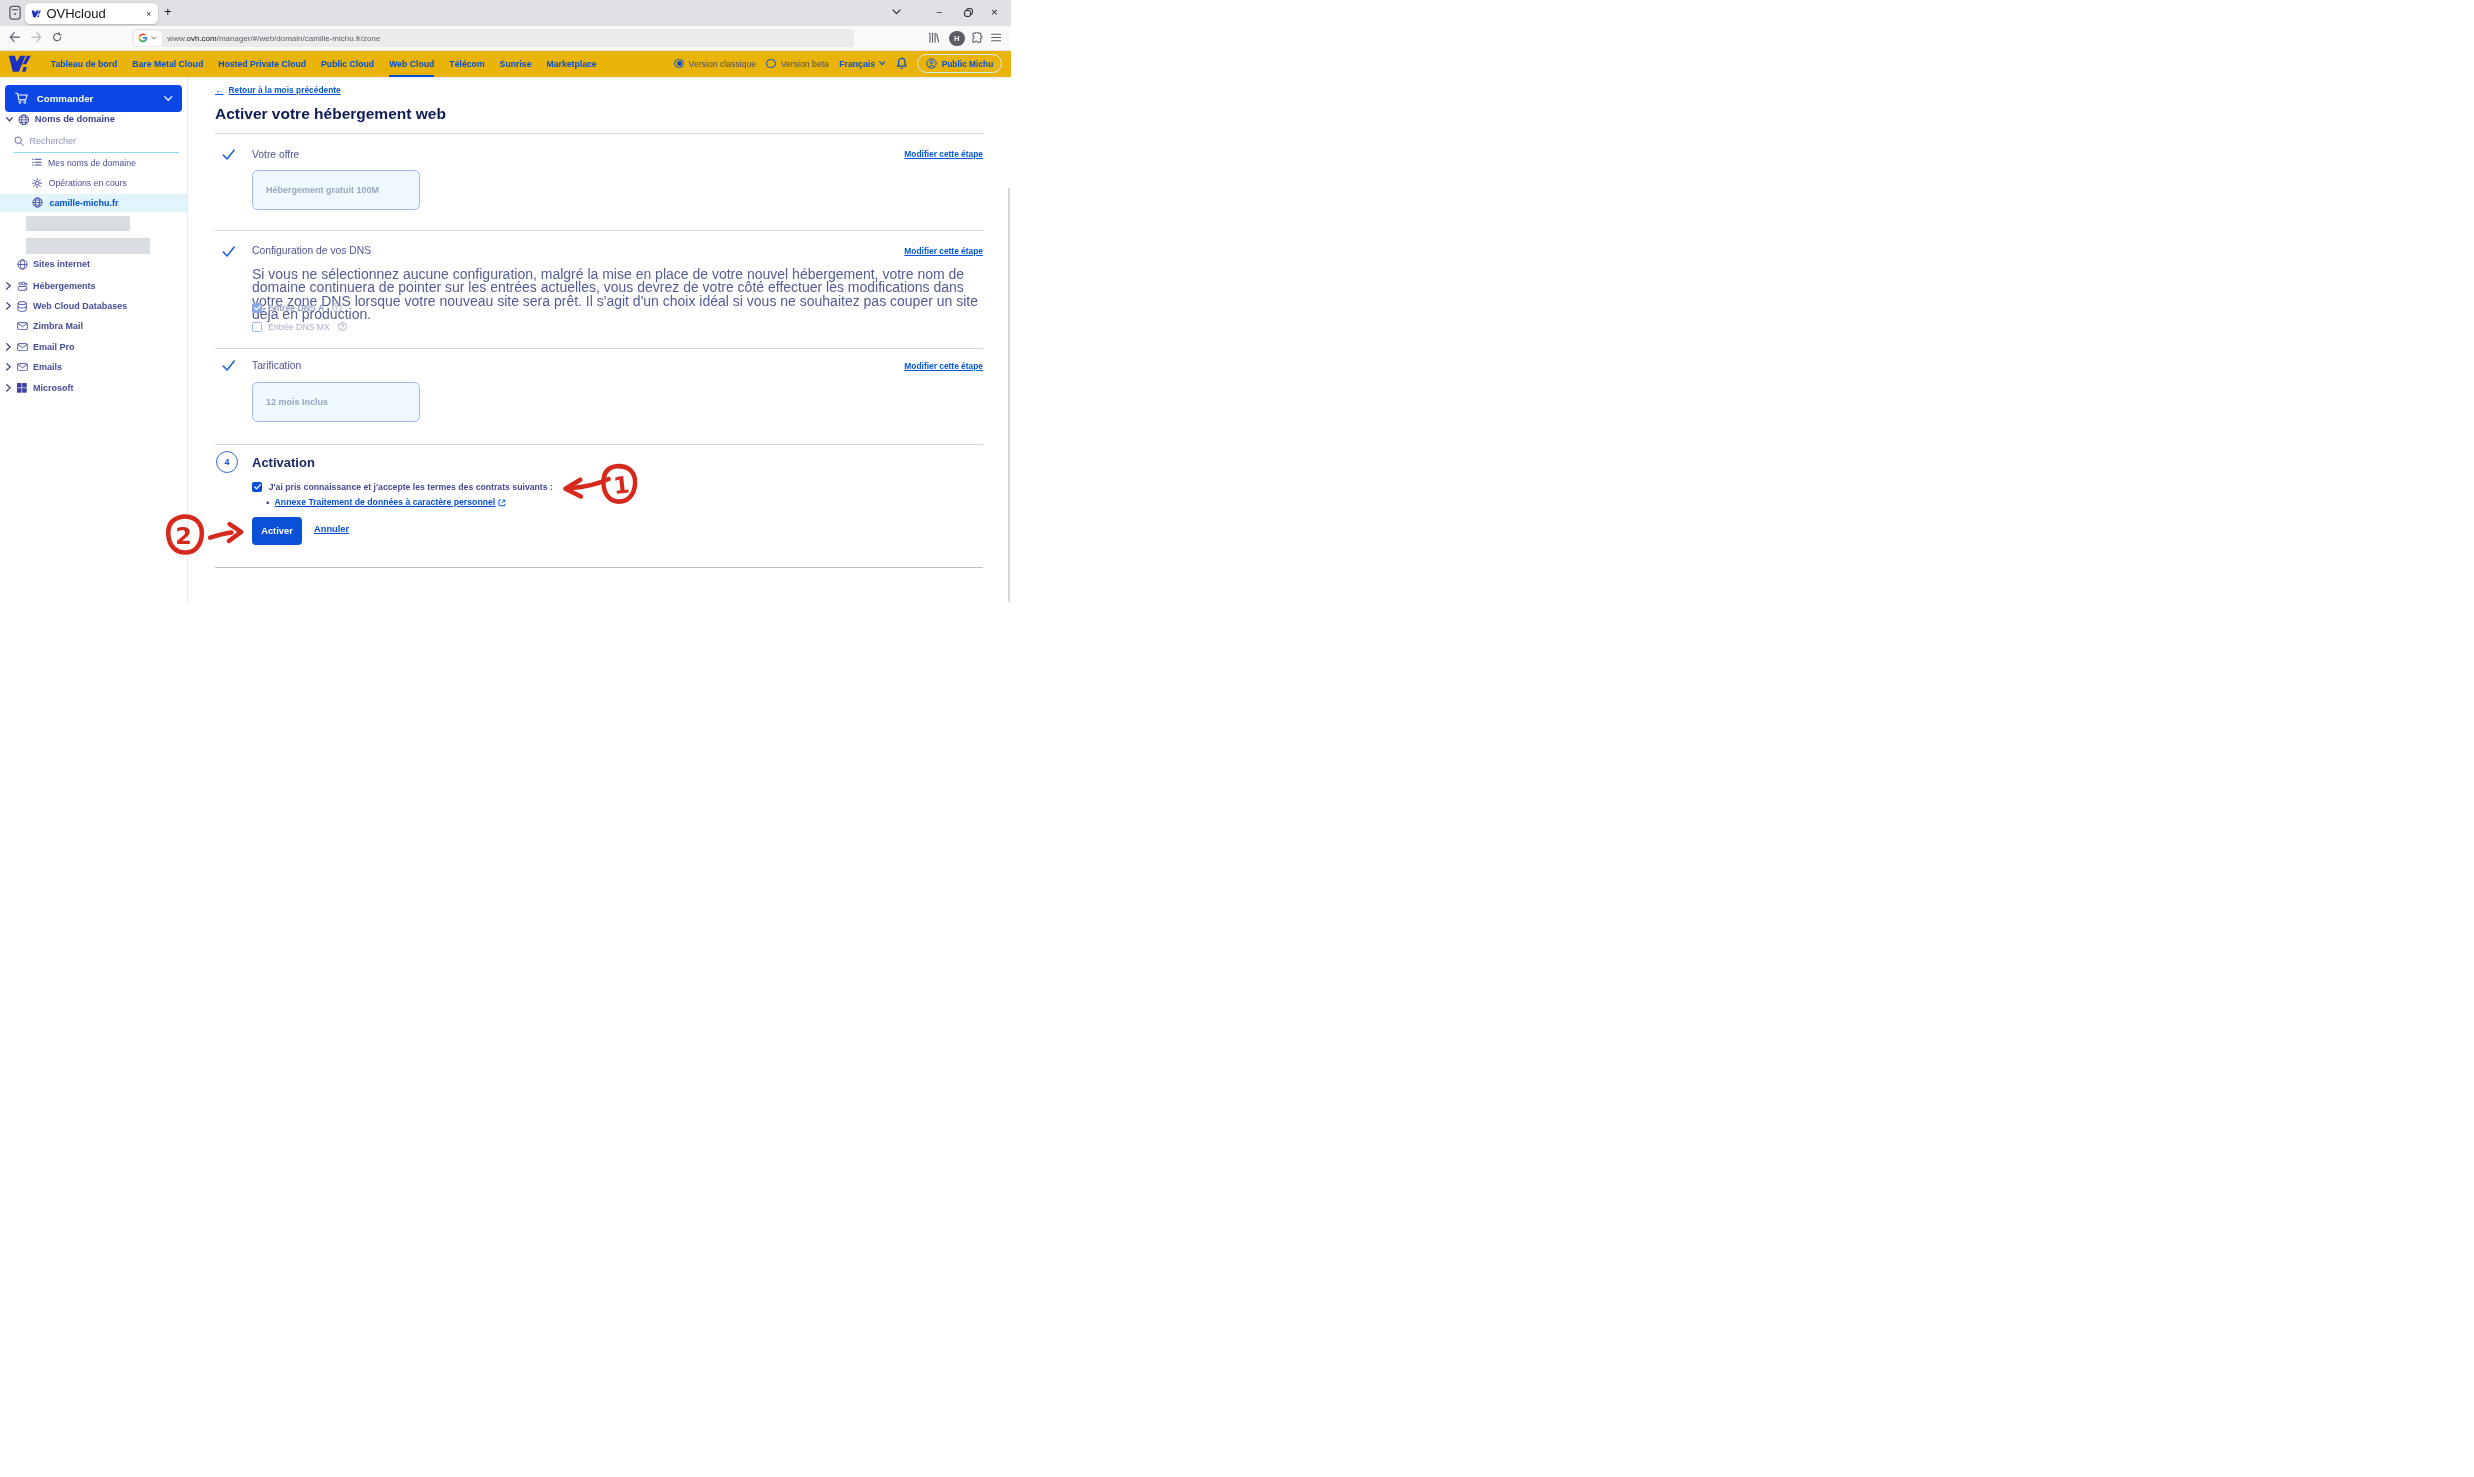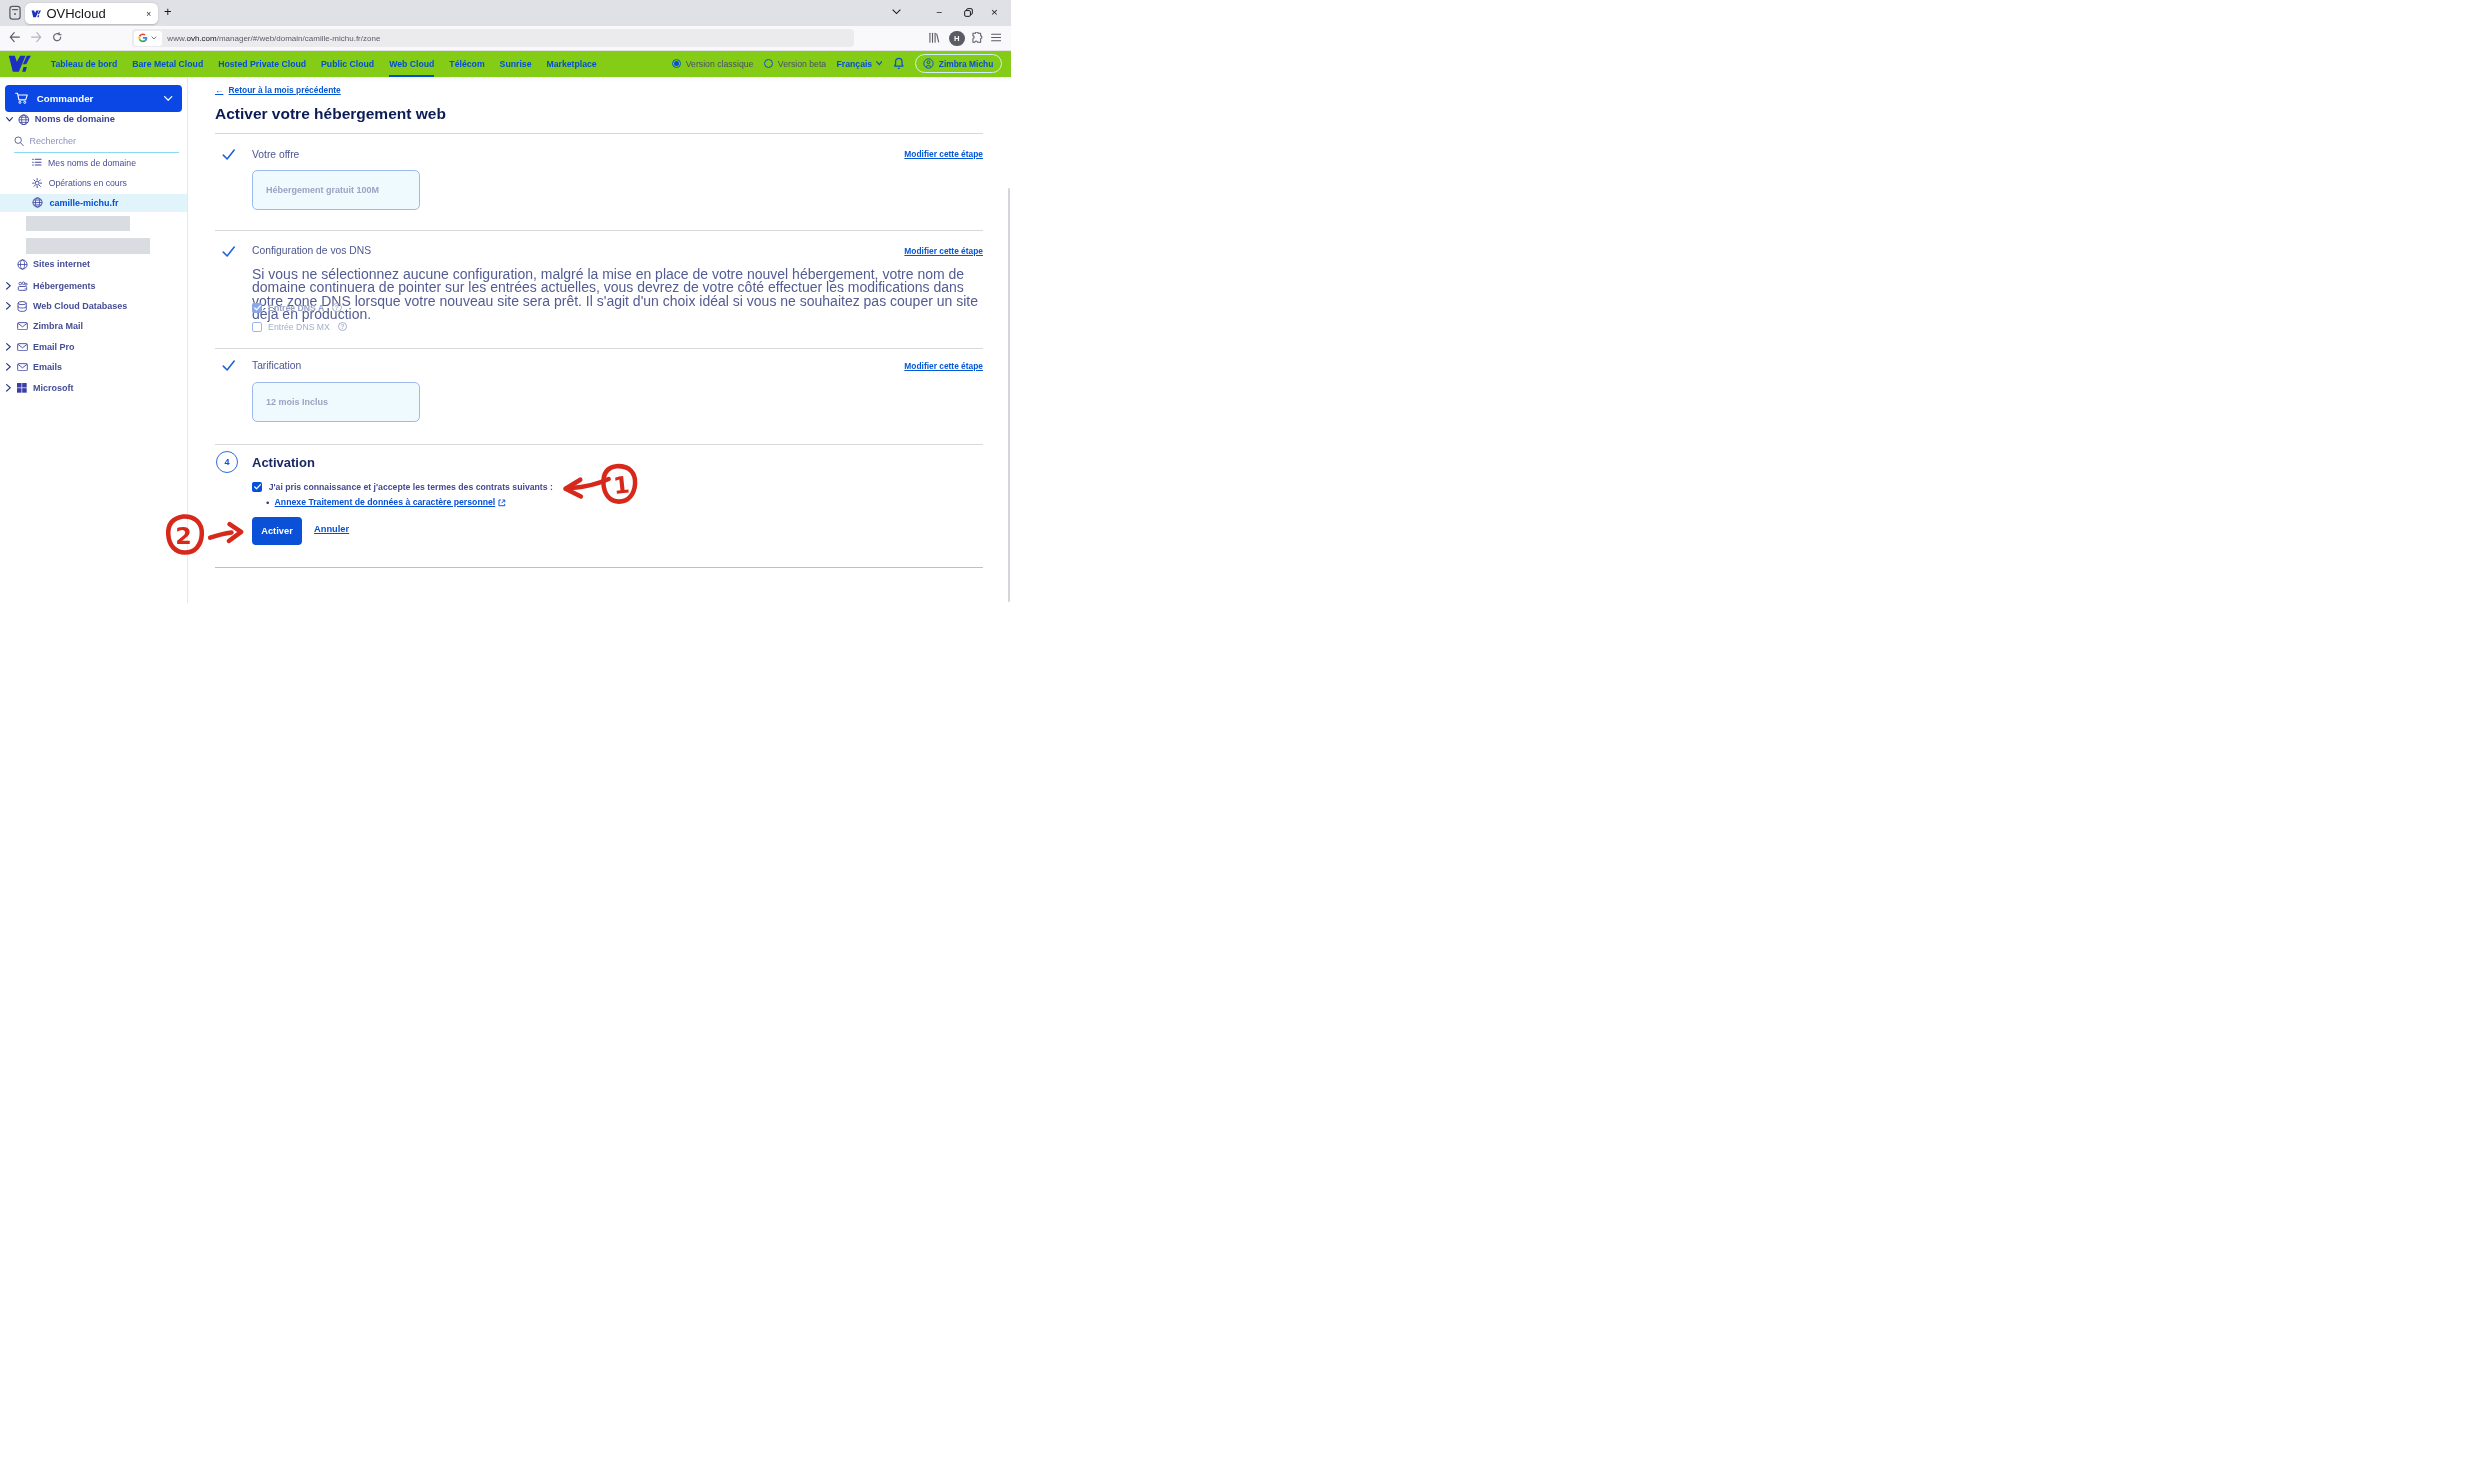--- a/index.html
+++ b/index.html
@@ -36,7 +36,7 @@
                    display:flex; align-items:center; justify-content:center; }
 
   
-  .ovh-header { height:26px; background:#84cc16; display:flex; align-items:center; position:relative; z-index:5;
+  .ovh-header { height:26px; background:#eab308; display:flex; align-items:center; position:relative; z-index:5;
                 box-shadow:0 0.6px 0 #eceef5, 0 1.9px 3.2px rgba(40,60,120,.05); }
   .ovh-logo { margin-left:6.4px; }
   .mainnav { display:flex; gap:15px; margin-left:17.4px; height:100%; align-items:stretch; }

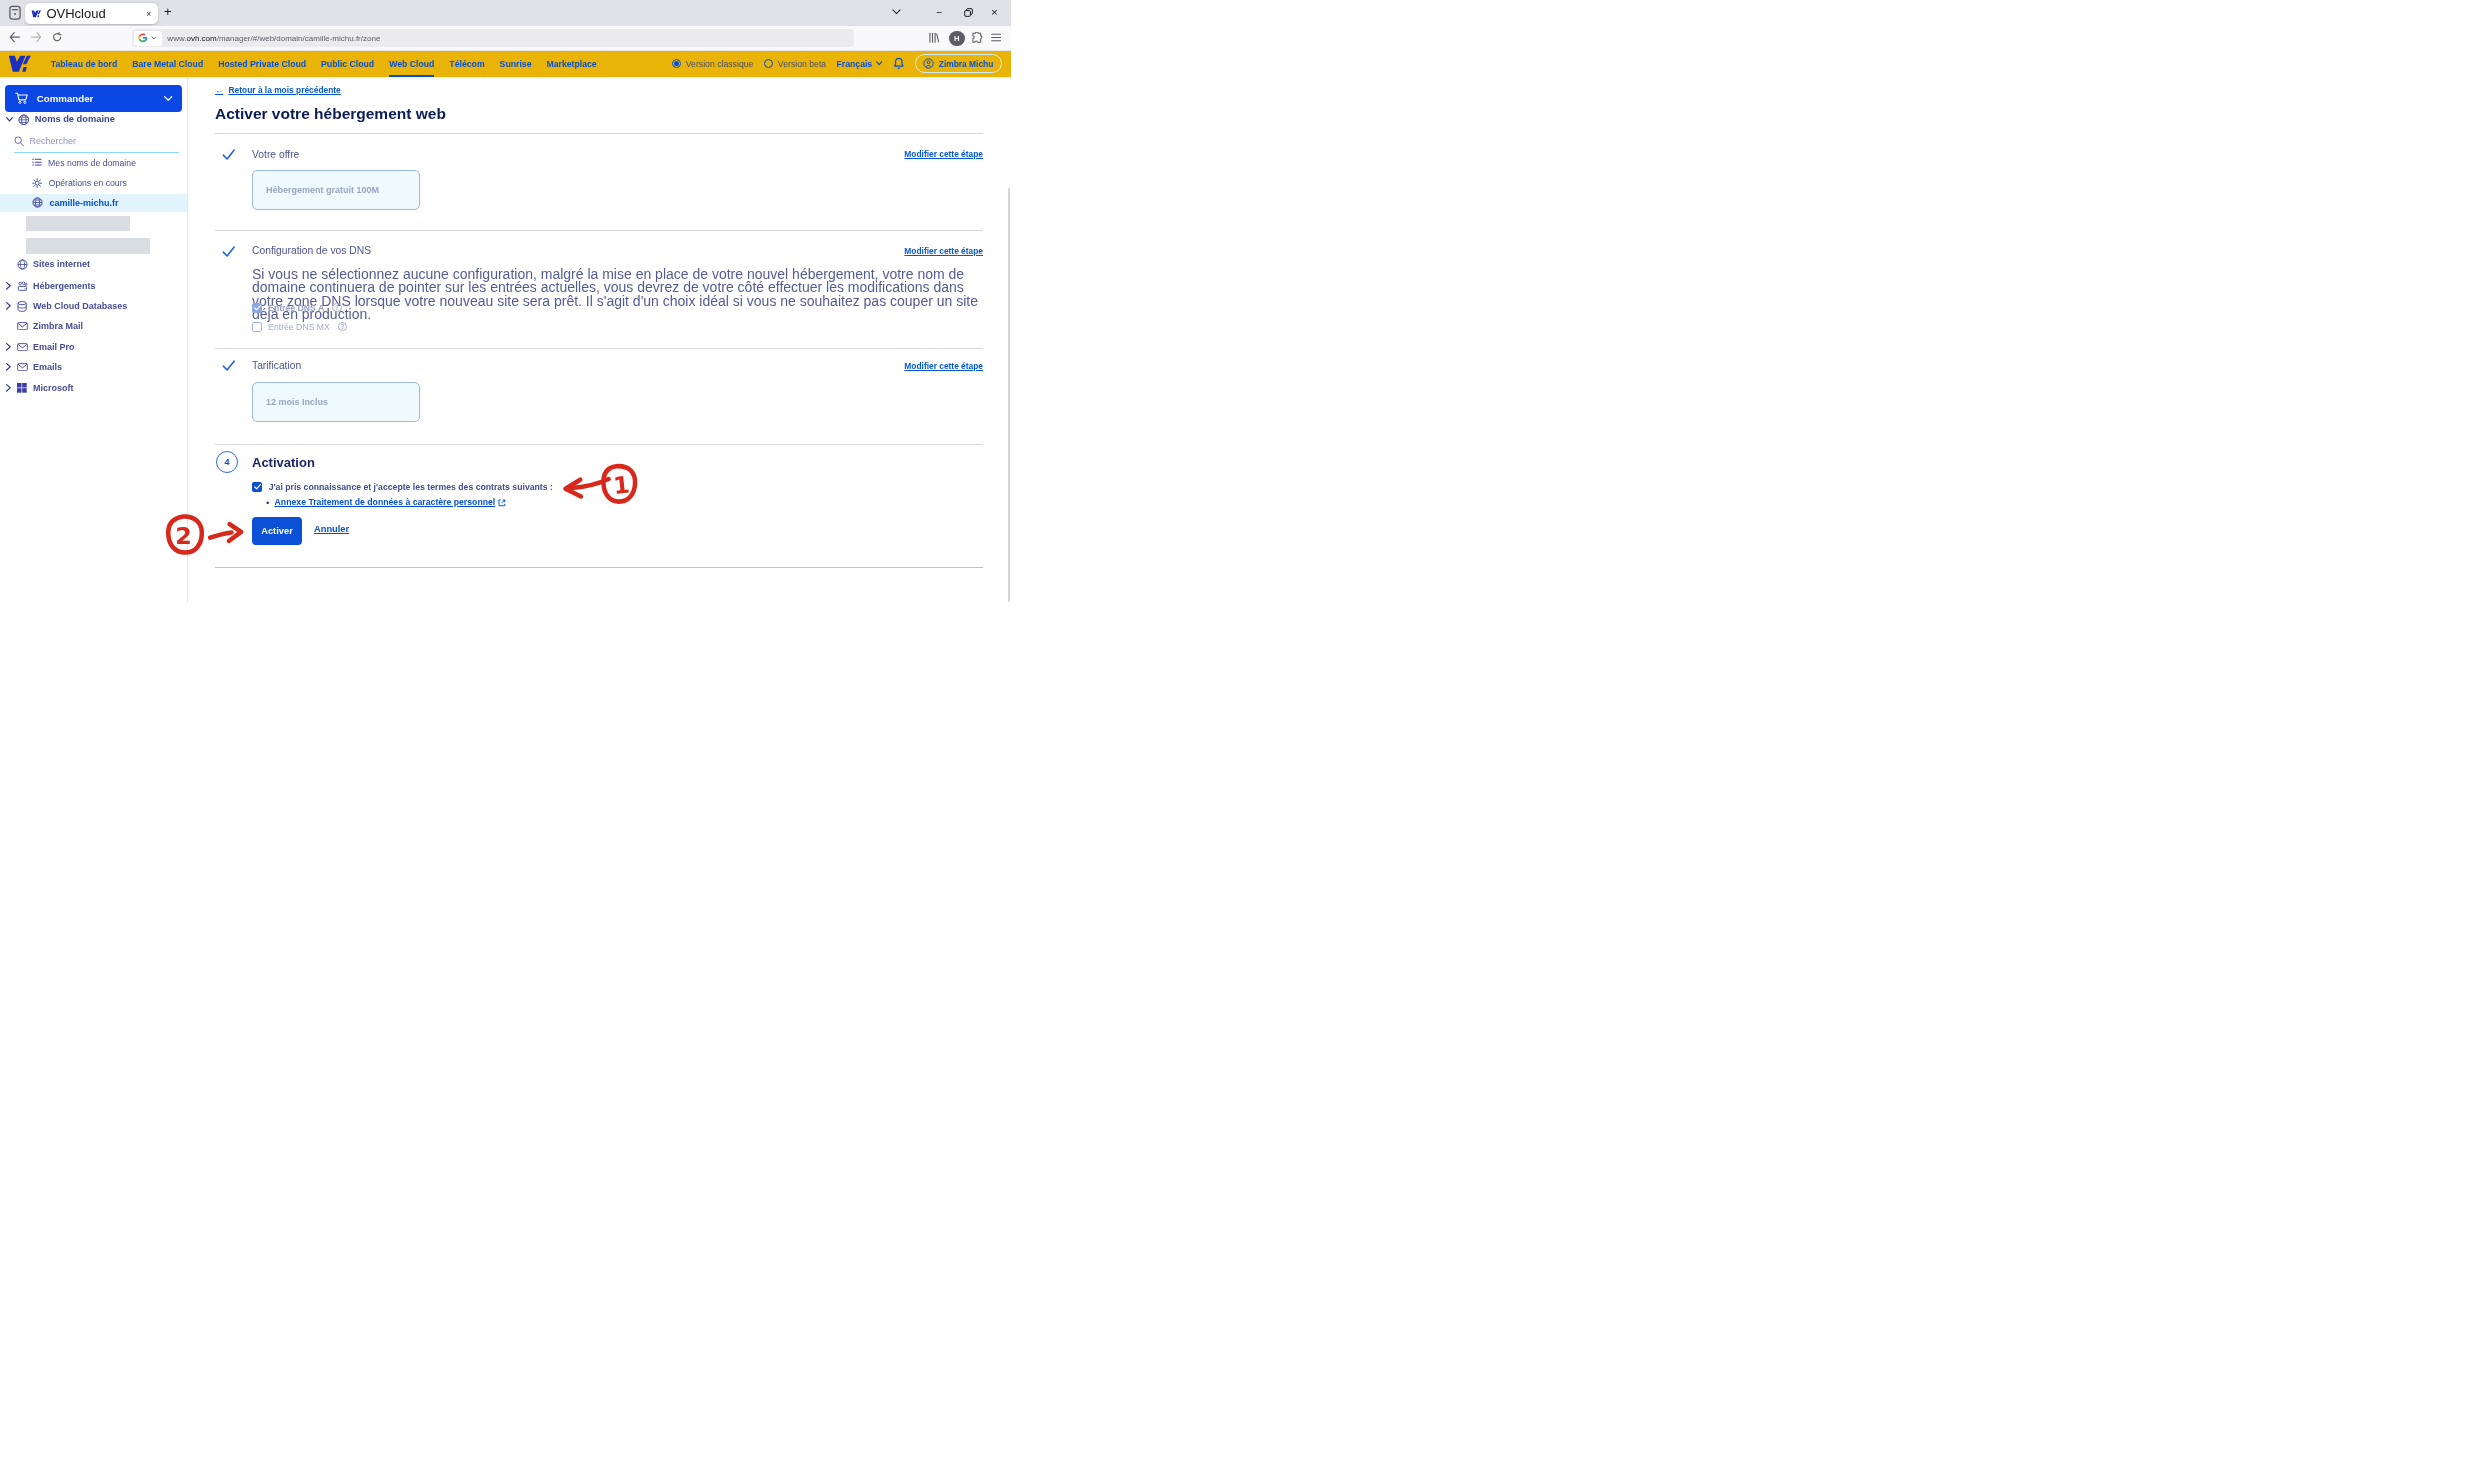--- a/index.html
+++ b/index.html
@@ -257,7 +257,7 @@
           <circle cx="9" cy="7" r="2.4" fill="none" stroke="#0550d6" stroke-width="1.6"></circle>
           <path d="M4.8 14.5 a5 5 0 0 1 8.4 0" fill="none" stroke="#0550d6" stroke-width="1.6"></path>
         </svg>
-      <span>Zimbra Michu</span>
+      <span>Public Michu</span>
     </span>
   </div>
 </div>

